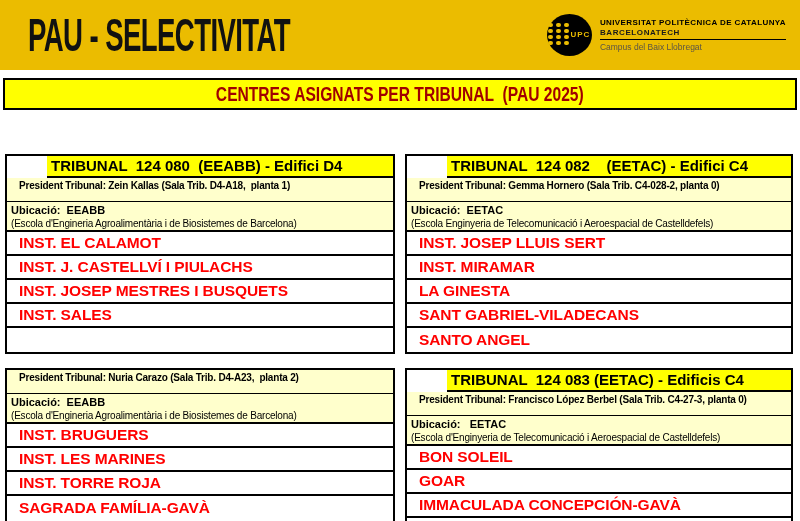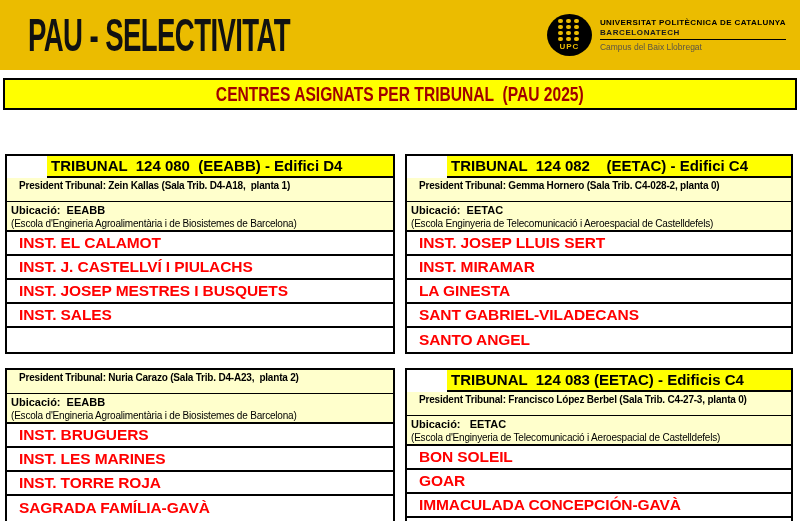--- a/index.html
+++ b/index.html
@@ -21,7 +21,7 @@
   .logo{position:absolute;right:14px;top:50%;transform:translateY(-50%);
     display:flex;align-items:center;}
   .logo-oval{width:45px;height:42px;background:#000;border-radius:50%;
-    display:flex;flex-direction:column;align-items:center;justify-content:center;flex:none;}
+    display:flex;flex-direction:row;align-items:center;justify-content:center;flex:none;}
   .dots{display:grid;grid-template-columns:repeat(3,6px);grid-auto-rows:5px;
     gap:1px 2px;margin-bottom:1px;}
   .dots i{width:5px;height:4px;border-radius:2px;background:var(--banner-bg);}

